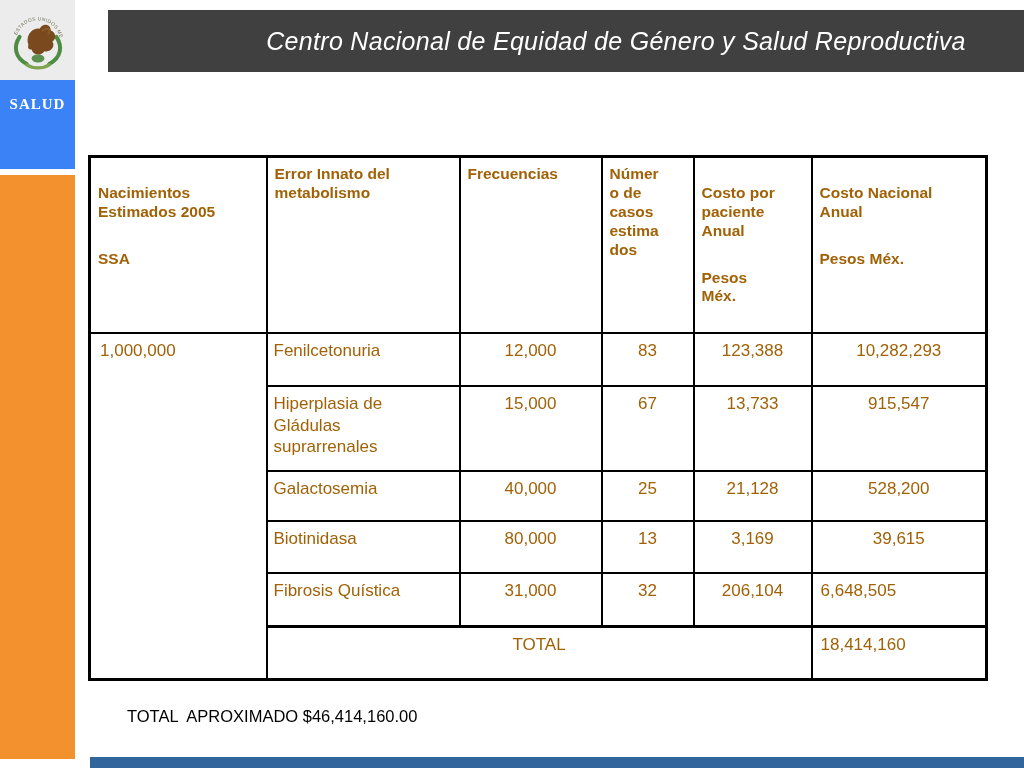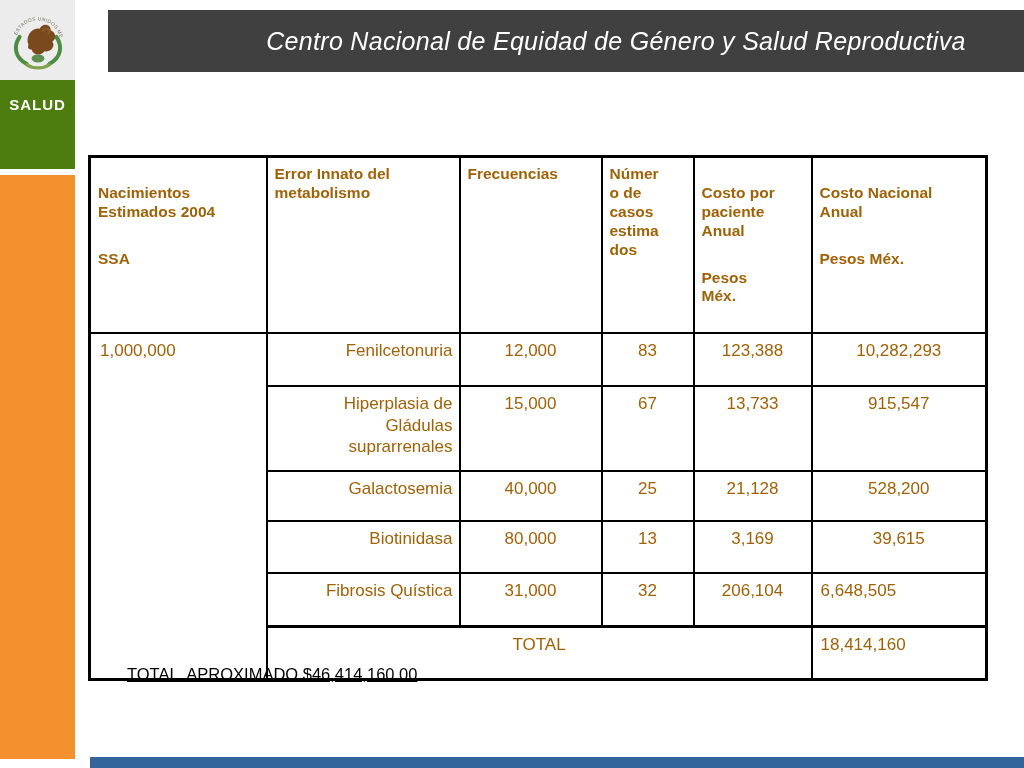--- a/index.html
+++ b/index.html
@@ -22,8 +22,9 @@
   .sidebar-salud {
     position: absolute; left: 0; top: 80px;
     width: 75px; height: 89px;
-    background: #4d7c0f;
+    background: #3b82f6;
     text-align: center;
+    font-family: Liberation Serif, serif;
   }
   .salud-text {
     display: inline-block;

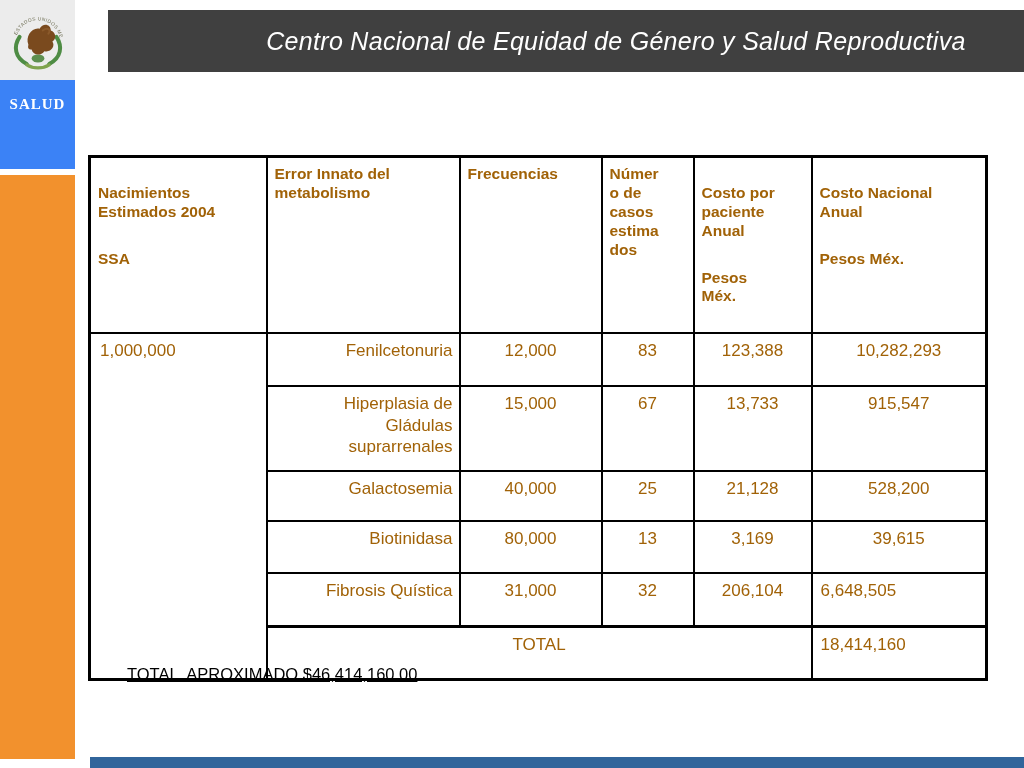--- a/index.html
+++ b/index.html
@@ -160,7 +160,7 @@
           <tr class="hrow">
         <th>
           <div>Nacimientos
-Estimados 2004</div>
+Estimados 2005</div>
           <div class="p2">SSA</div>
         </th>
         <th>Error Innato del

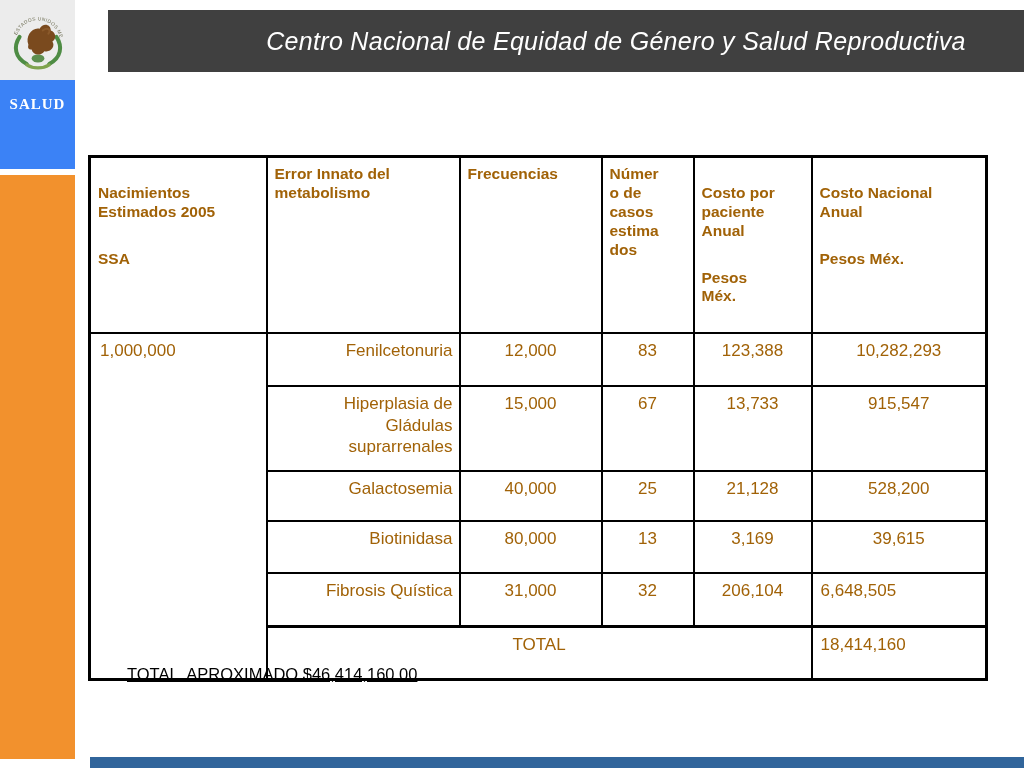--- a/index.html
+++ b/index.html
@@ -93,7 +93,7 @@
   .total-row td { border-top: 3px solid #000; }
   .p2 { margin-top: 9px; white-space: pre-line; }
   td.births { text-align: left; padding-left: 9px; }
-  td.disease { text-align: right; white-space: pre-line; }
+  td.disease { text-align: left; white-space: pre-line; }
   td.num { text-align: center; }
   td.num-left { text-align: left; padding-left: 8px; }
   td.total-label-cell { text-align: center; }

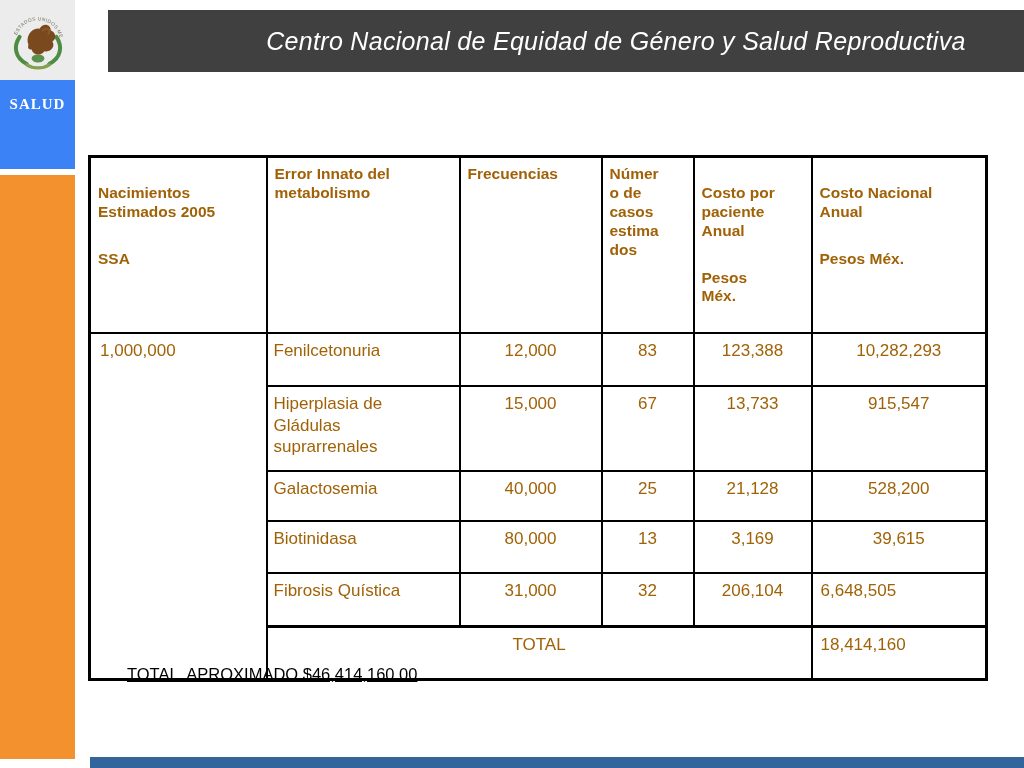--- a/index.html
+++ b/index.html
@@ -105,7 +105,7 @@
     white-space: pre;
   }
   .note-1 { top: 660px; }
-  .note-2 { top: 665px; text-decoration: underline; }
+  .note-2 { top: 707px; }
 
   
   .bottom-bar {

